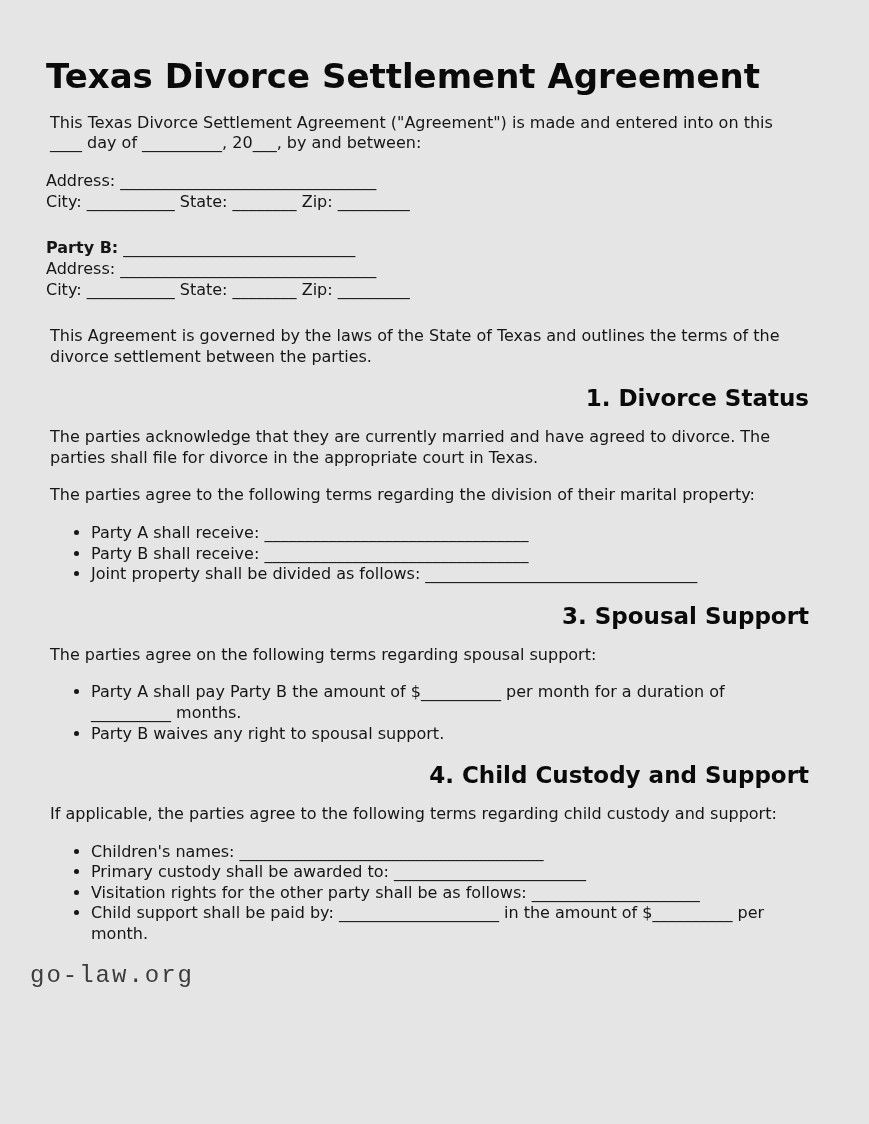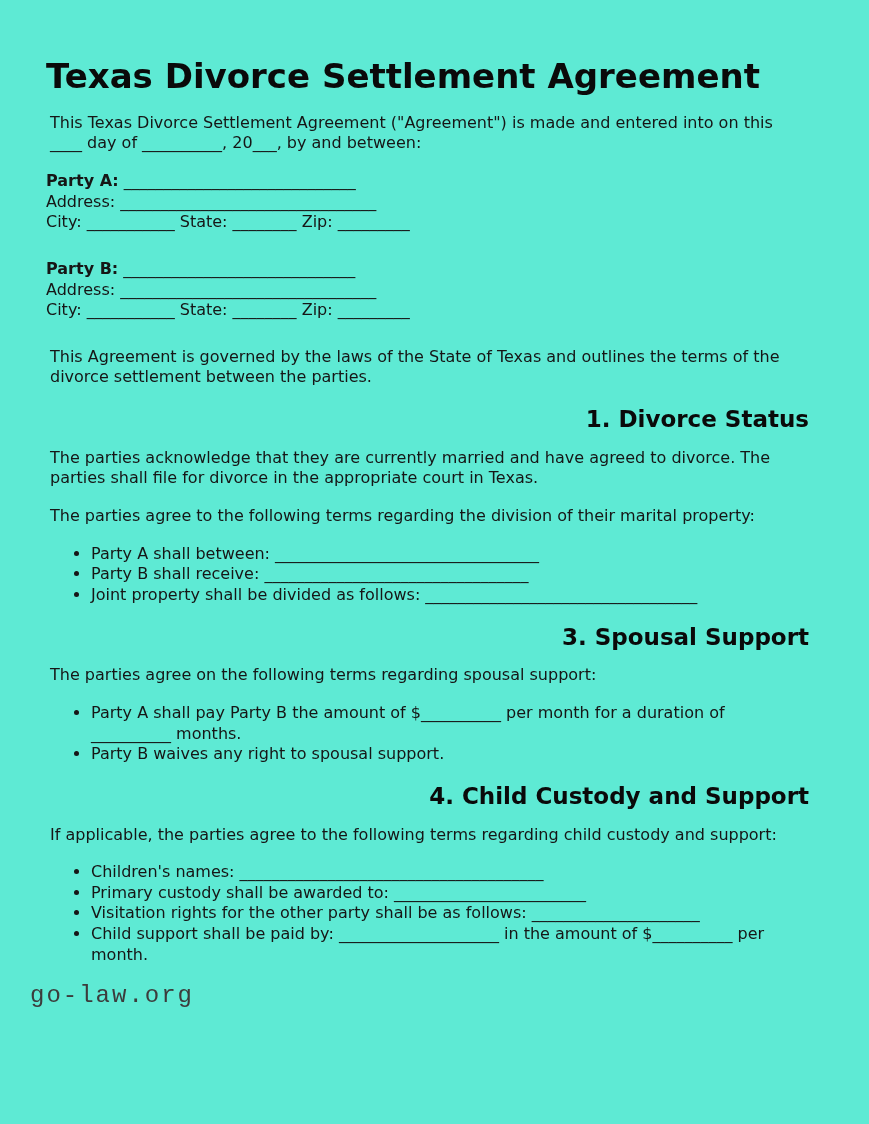--- a/index.html
+++ b/index.html
@@ -7,7 +7,7 @@
     width: 869px;
     height: 1124px;
     box-sizing: border-box;
-    background: #5eead4;
+    background: #e5e5e5;
     padding: 30px 60px 0 46px;
     font-family: "DejaVu Sans", "Liberation Sans", sans-serif;
     color: #161616;

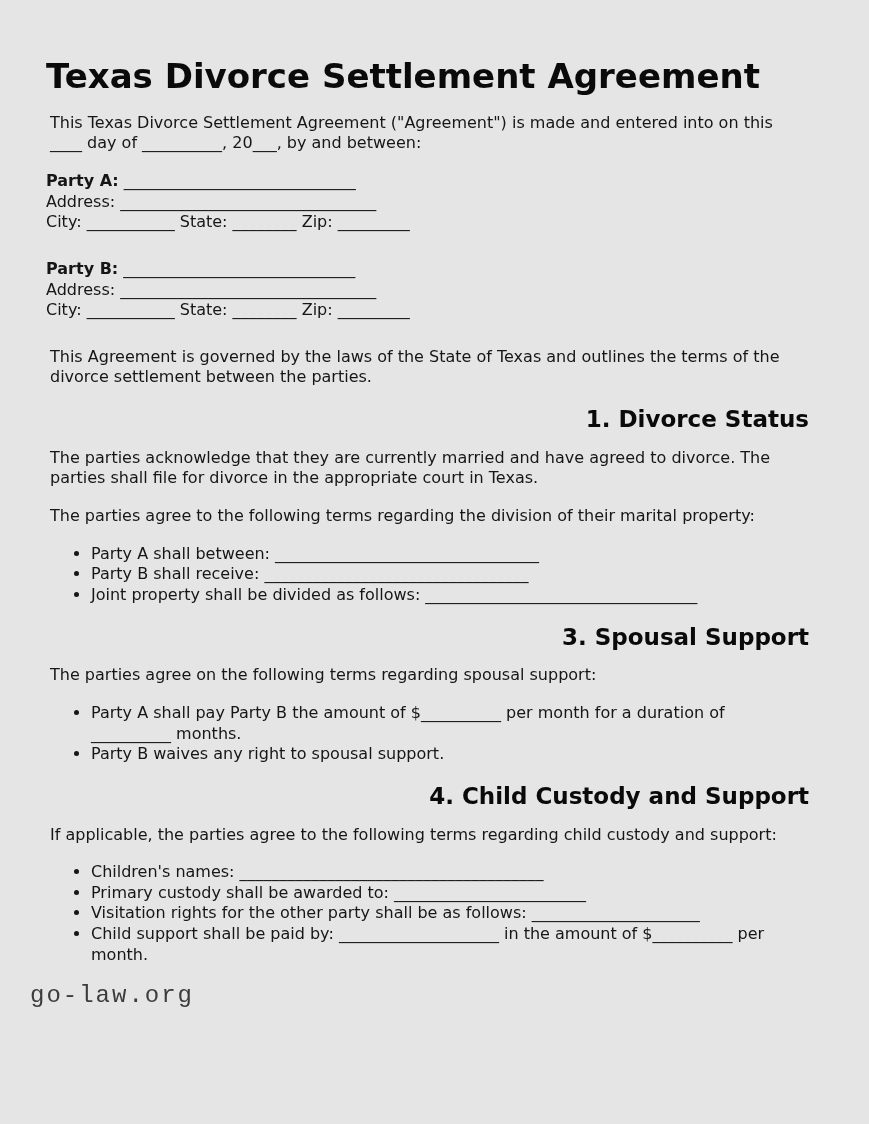--- a/index.html
+++ b/index.html
@@ -59,7 +59,6 @@
   <p class="body-text">This Texas Divorce Settlement Agreement ("Agreement") is made and entered into on this ____ day of __________, 20___, by and between:</p>
 
   <div class="party-block">
-    <p><span class="bold-label">Party A:</span><span> _____________________________</span></p>
     <p><span>Address:</span><span> ________________________________</span></p>
     <p><span>City:</span><span> ___________ </span><span>State:</span><span> ________ </span><span>Zip:</span><span> _________</span></p>
   </div>

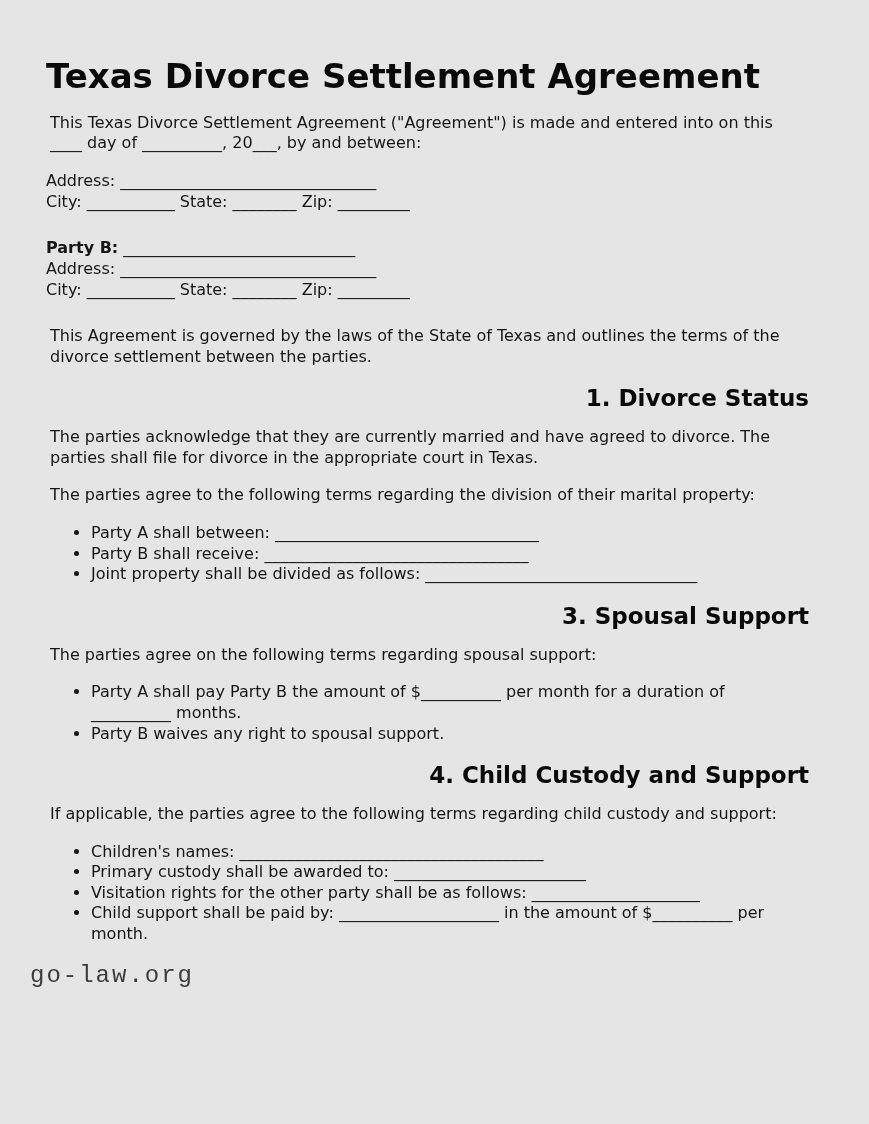--- a/index.html
+++ b/index.html
@@ -76,7 +76,7 @@
 
   <p class="body-text">The parties agree to the following terms regarding the division of their marital property:</p>
   <ul class="blank-list">
-    <li>Party A shall between: _________________________________</li>
+    <li>Party A shall receive: _________________________________</li>
     <li>Party B shall receive: _________________________________</li>
     <li>Joint property shall be divided as follows: __________________________________</li>
   </ul>

